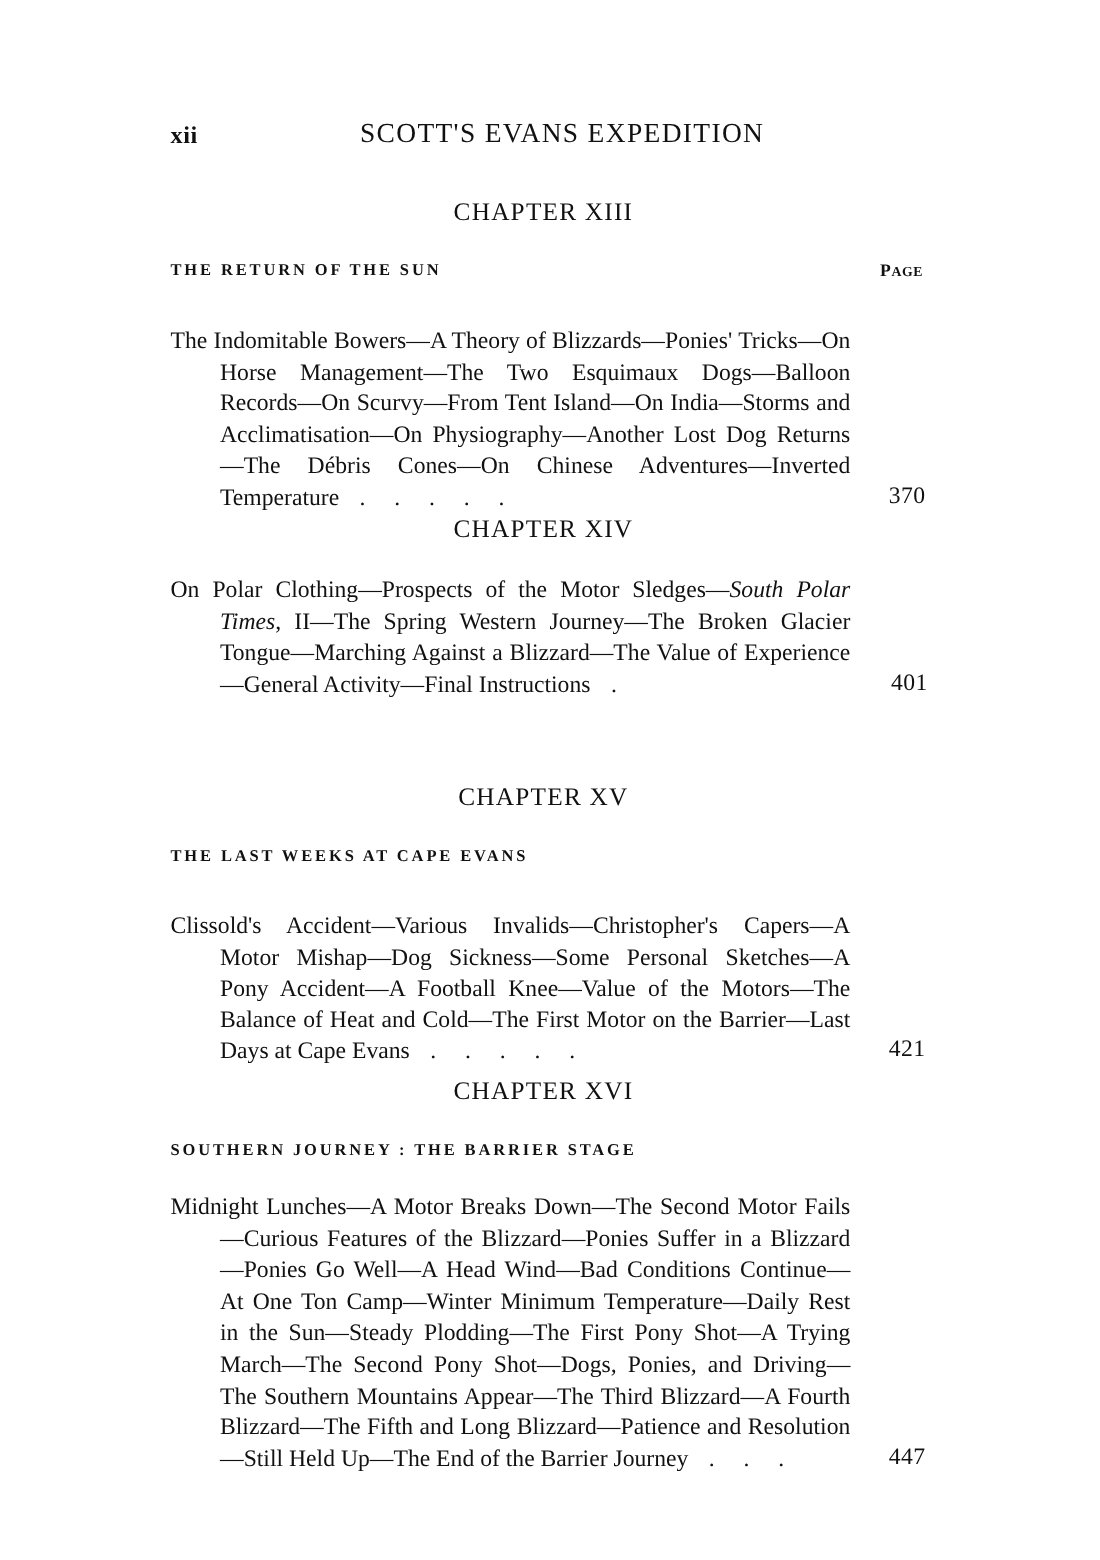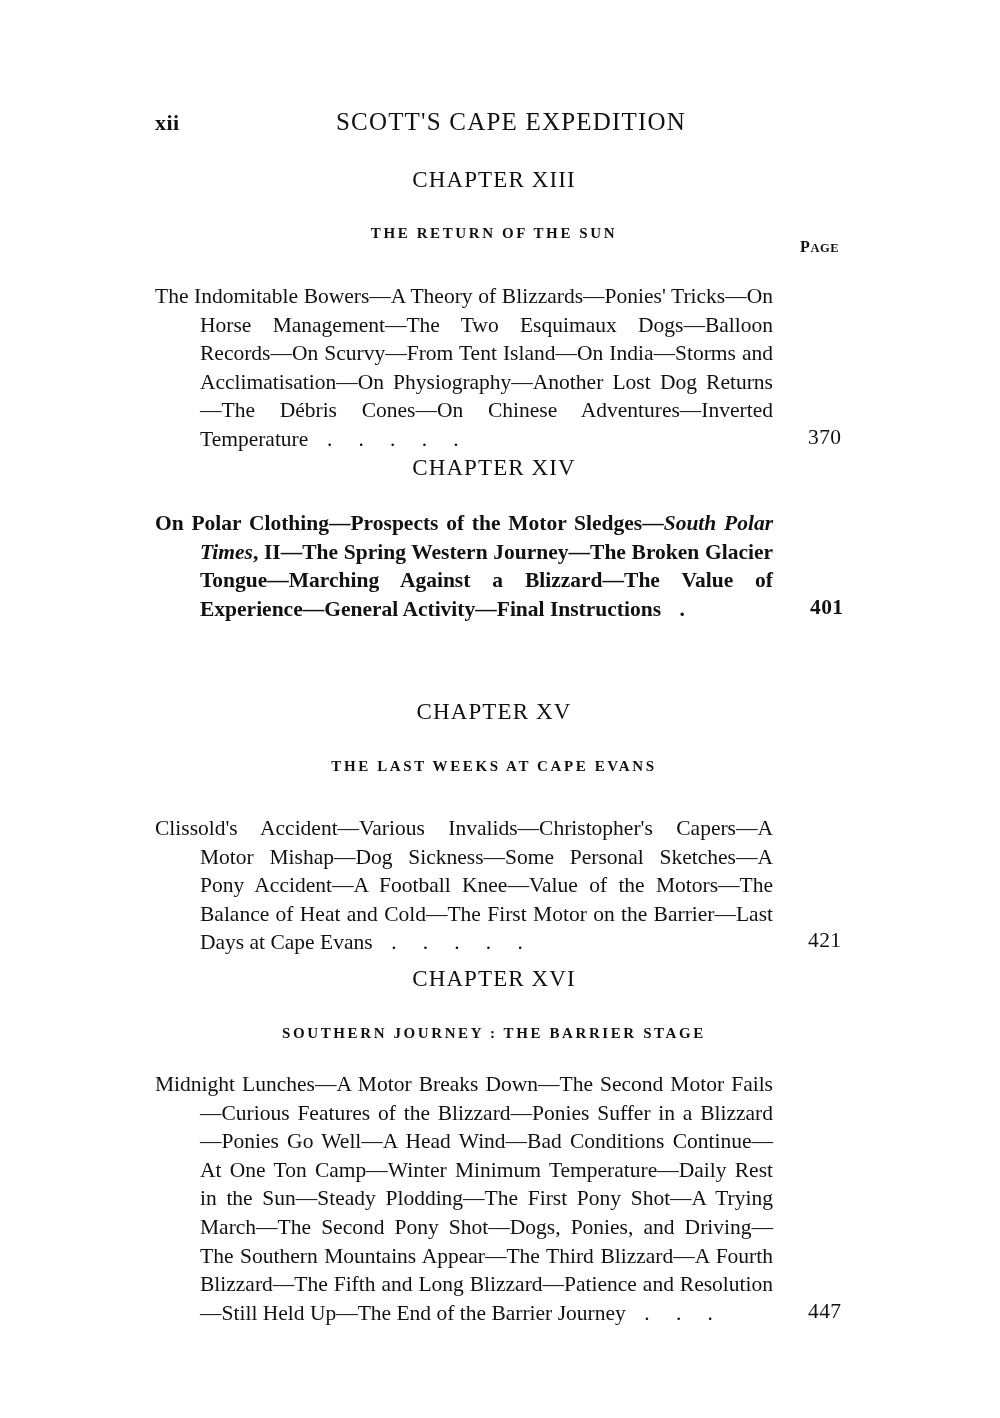--- a/index.html
+++ b/index.html
@@ -140,7 +140,7 @@
 
   <div class="running-head">
     <span class="folio">xii</span>
-    <span class="book-title">SCOTT'S CAPE EXPEDITION</span>
+    <span class="book-title">SCOTT'S EVANS EXPEDITION</span>
   </div>
 
   <div class="page-label">

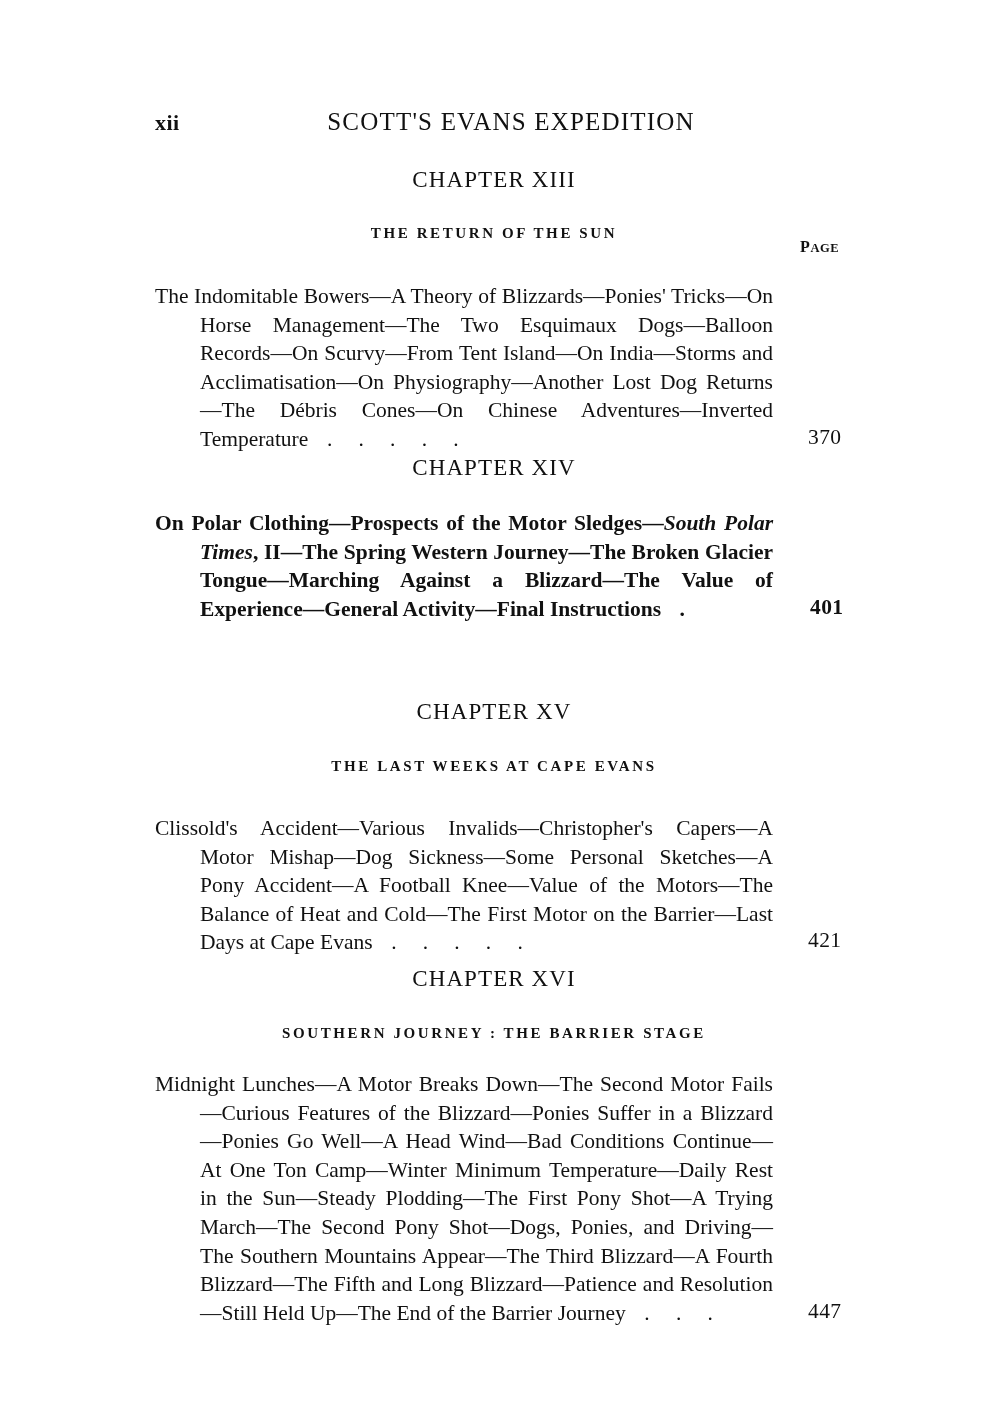--- a/index.html
+++ b/index.html
@@ -72,7 +72,7 @@
     text-align: center;
     font-size: 23px;
     letter-spacing: 1.1px;
-    margin: 3px;
+    margin: 16px;
     padding-right: 12px;
   }
   .chapter-subtitle {

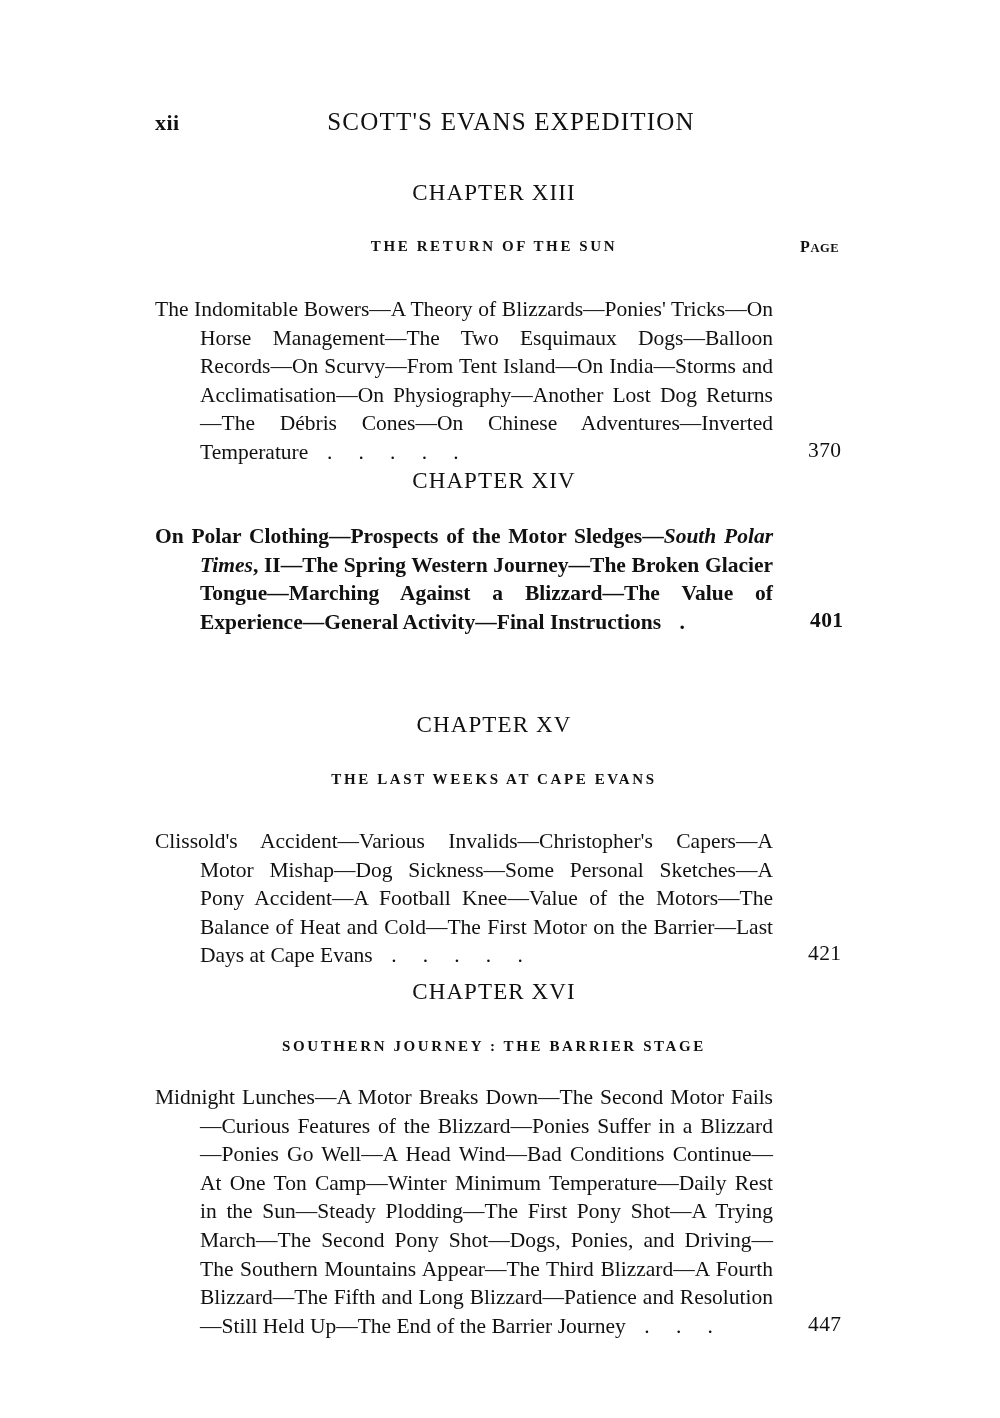--- a/index.html
+++ b/index.html
@@ -76,7 +76,7 @@
     padding-right: 12px;
   }
   .chapter-subtitle {
-    text-align: center;
+    text-align: left;
     font-size: 15px;
     font-weight: bold;
     letter-spacing: 2.6px;

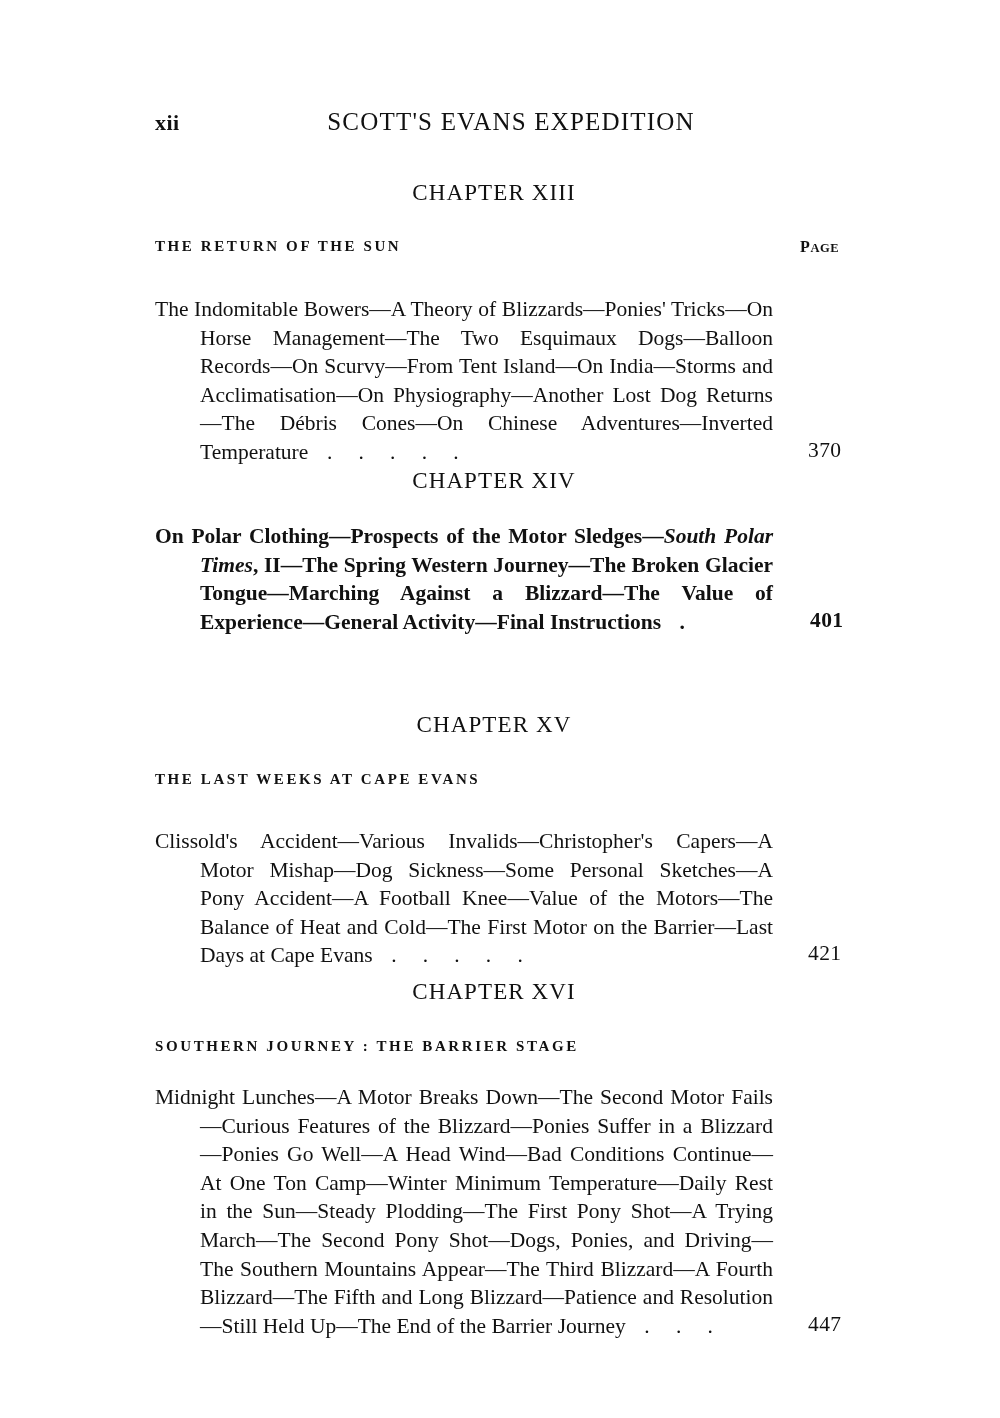--- a/index.html
+++ b/index.html
@@ -120,7 +120,7 @@
 
   #ch-1 { top: 452px; }
   #ch-1 .chapter-subtitle { margin-top: 34px; }
-  #ch-1 .summary { margin-top: 28px; font-weight: bold; }
+  #ch-1 .summary { margin-top: 28px; }
   #ch-1 .pagenum { bottom: 2px; right: -10px; }
 
   #ch-2 { top: 696px; }

